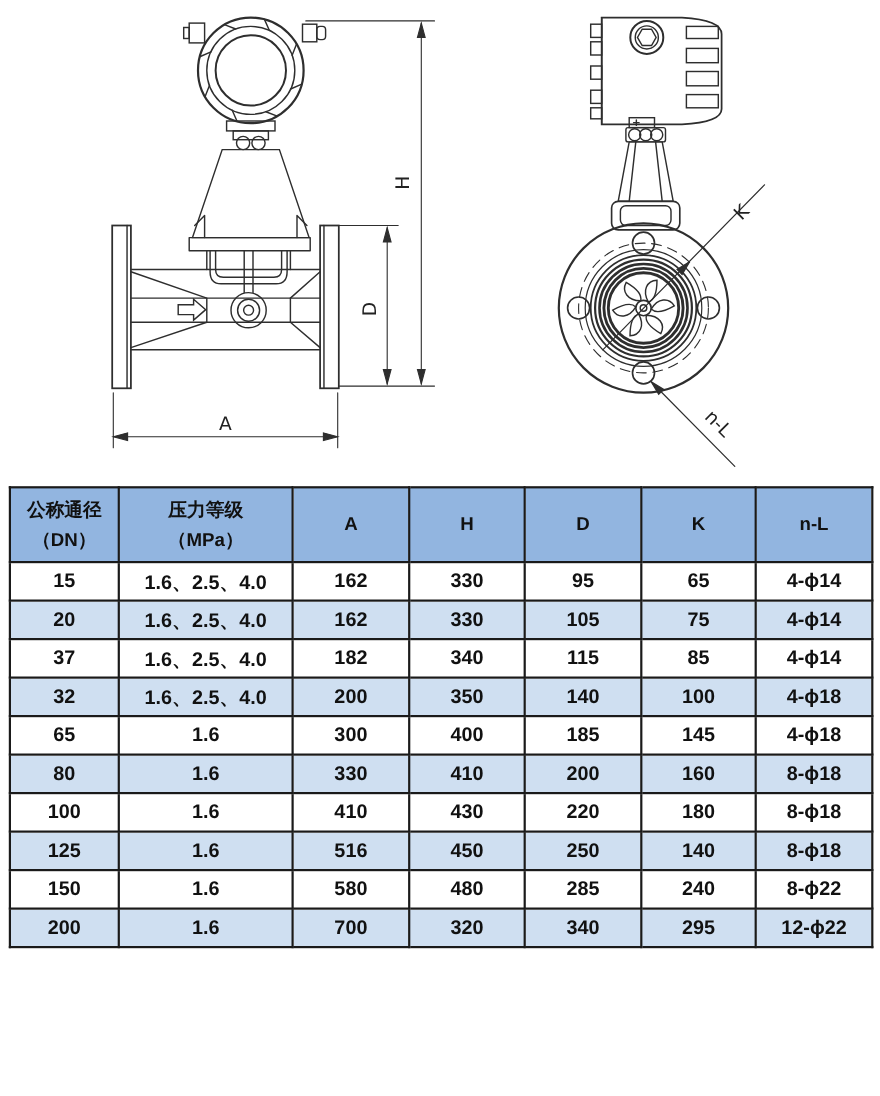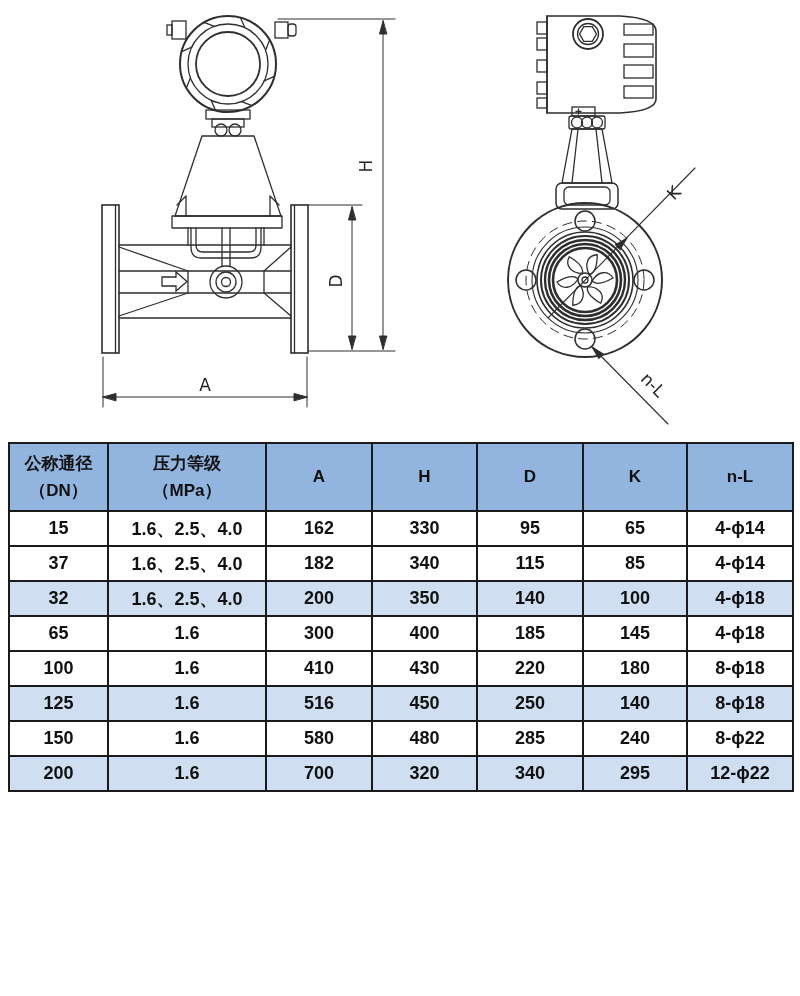--- a/index.html
+++ b/index.html
@@ -225,6 +225,15 @@
         <td>65</td>
         <td>4-ϕ14</td>
       </tr>
+      <tr class="alt">
+        <td>20</td>
+        <td>1.6、2.5、4.0</td>
+        <td>162</td>
+        <td>330</td>
+        <td>105</td>
+        <td>75</td>
+        <td>4-ϕ14</td>
+      </tr>
       <tr>
         <td>37</td>
         <td>1.6、2.5、4.0</td>

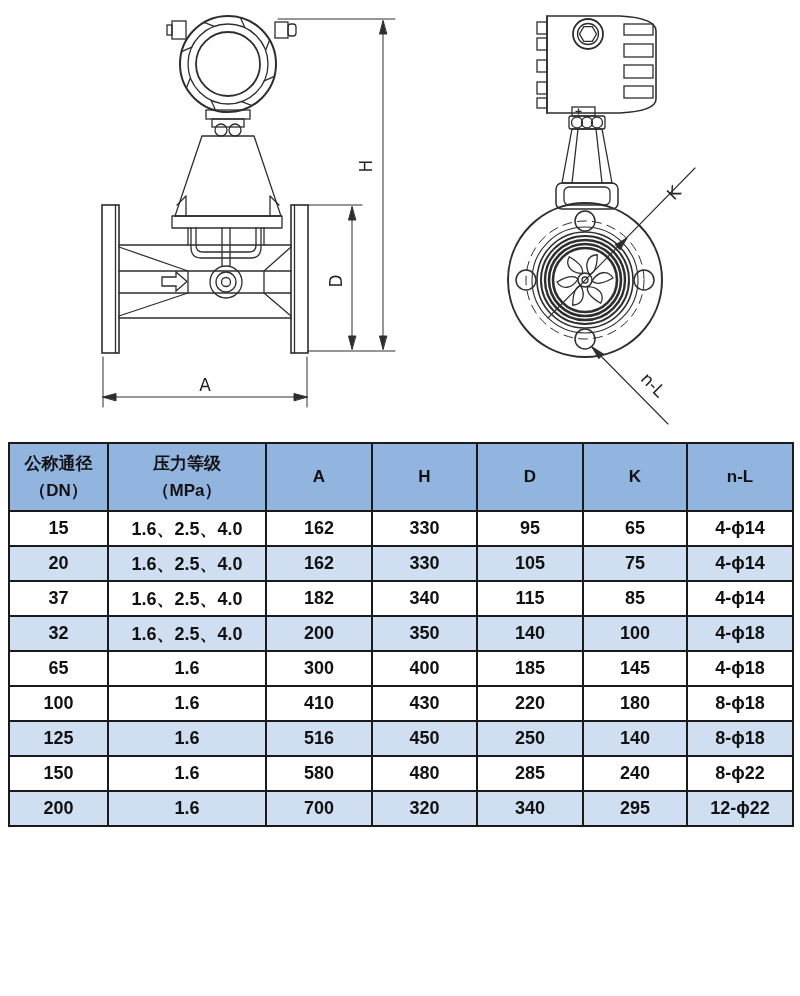--- a/index.html
+++ b/index.html
@@ -261,6 +261,15 @@
         <td>145</td>
         <td>4-ϕ18</td>
       </tr>
+      <tr class="alt">
+        <td>80</td>
+        <td>1.6</td>
+        <td>330</td>
+        <td>410</td>
+        <td>200</td>
+        <td>160</td>
+        <td>8-ϕ18</td>
+      </tr>
       <tr>
         <td>100</td>
         <td>1.6</td>

